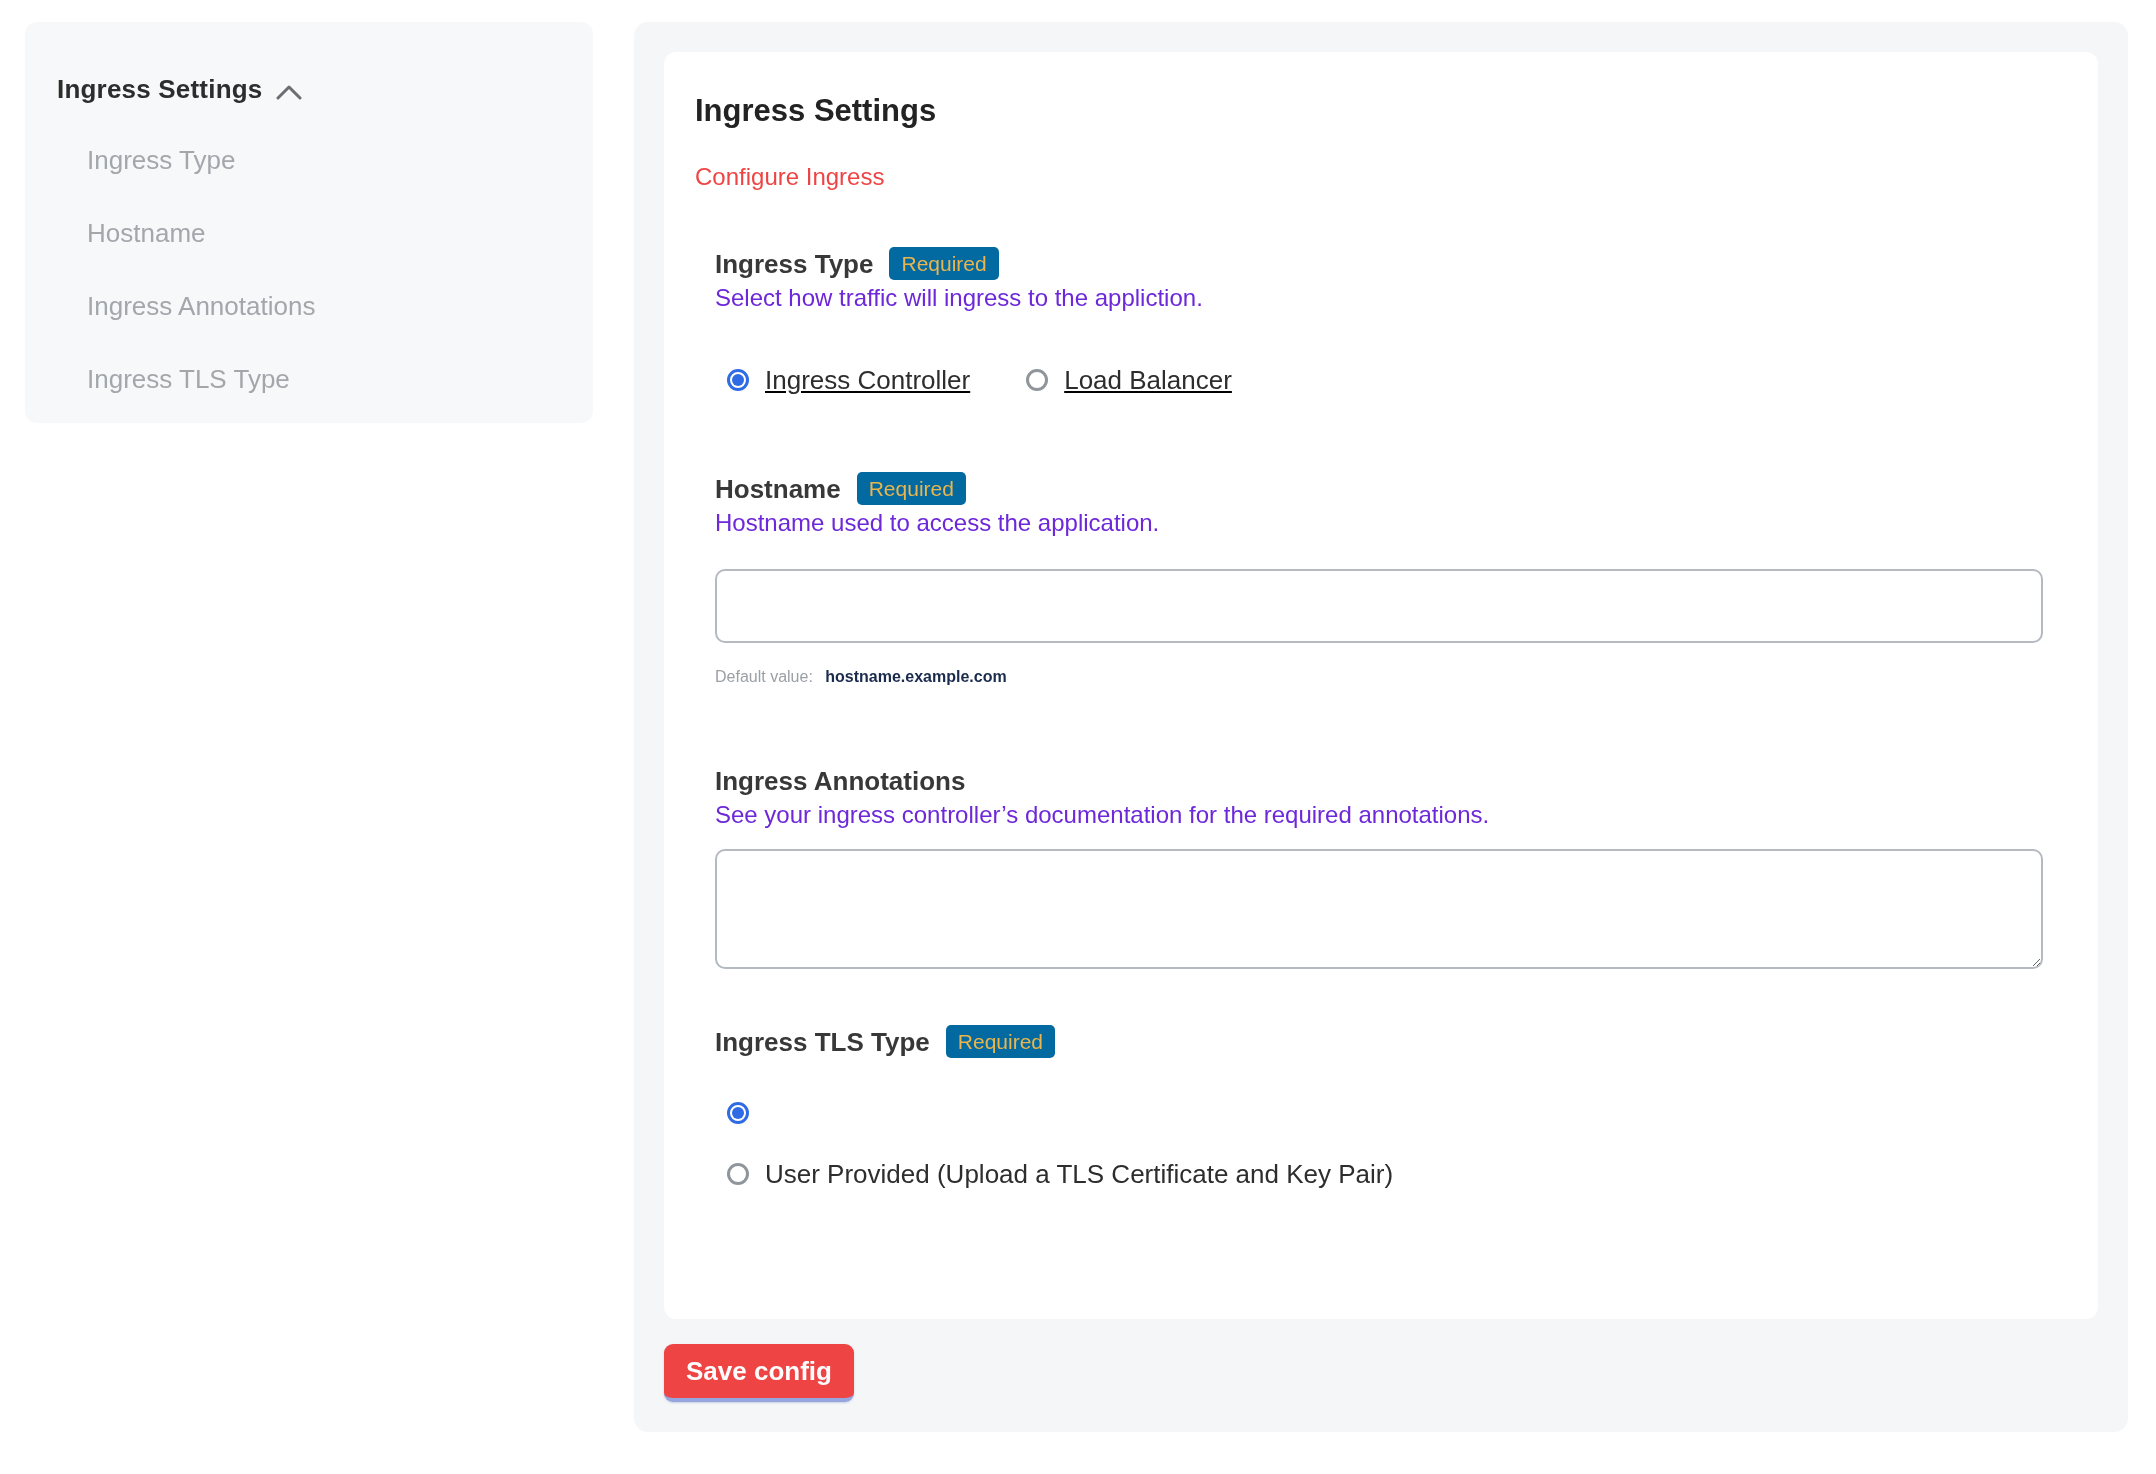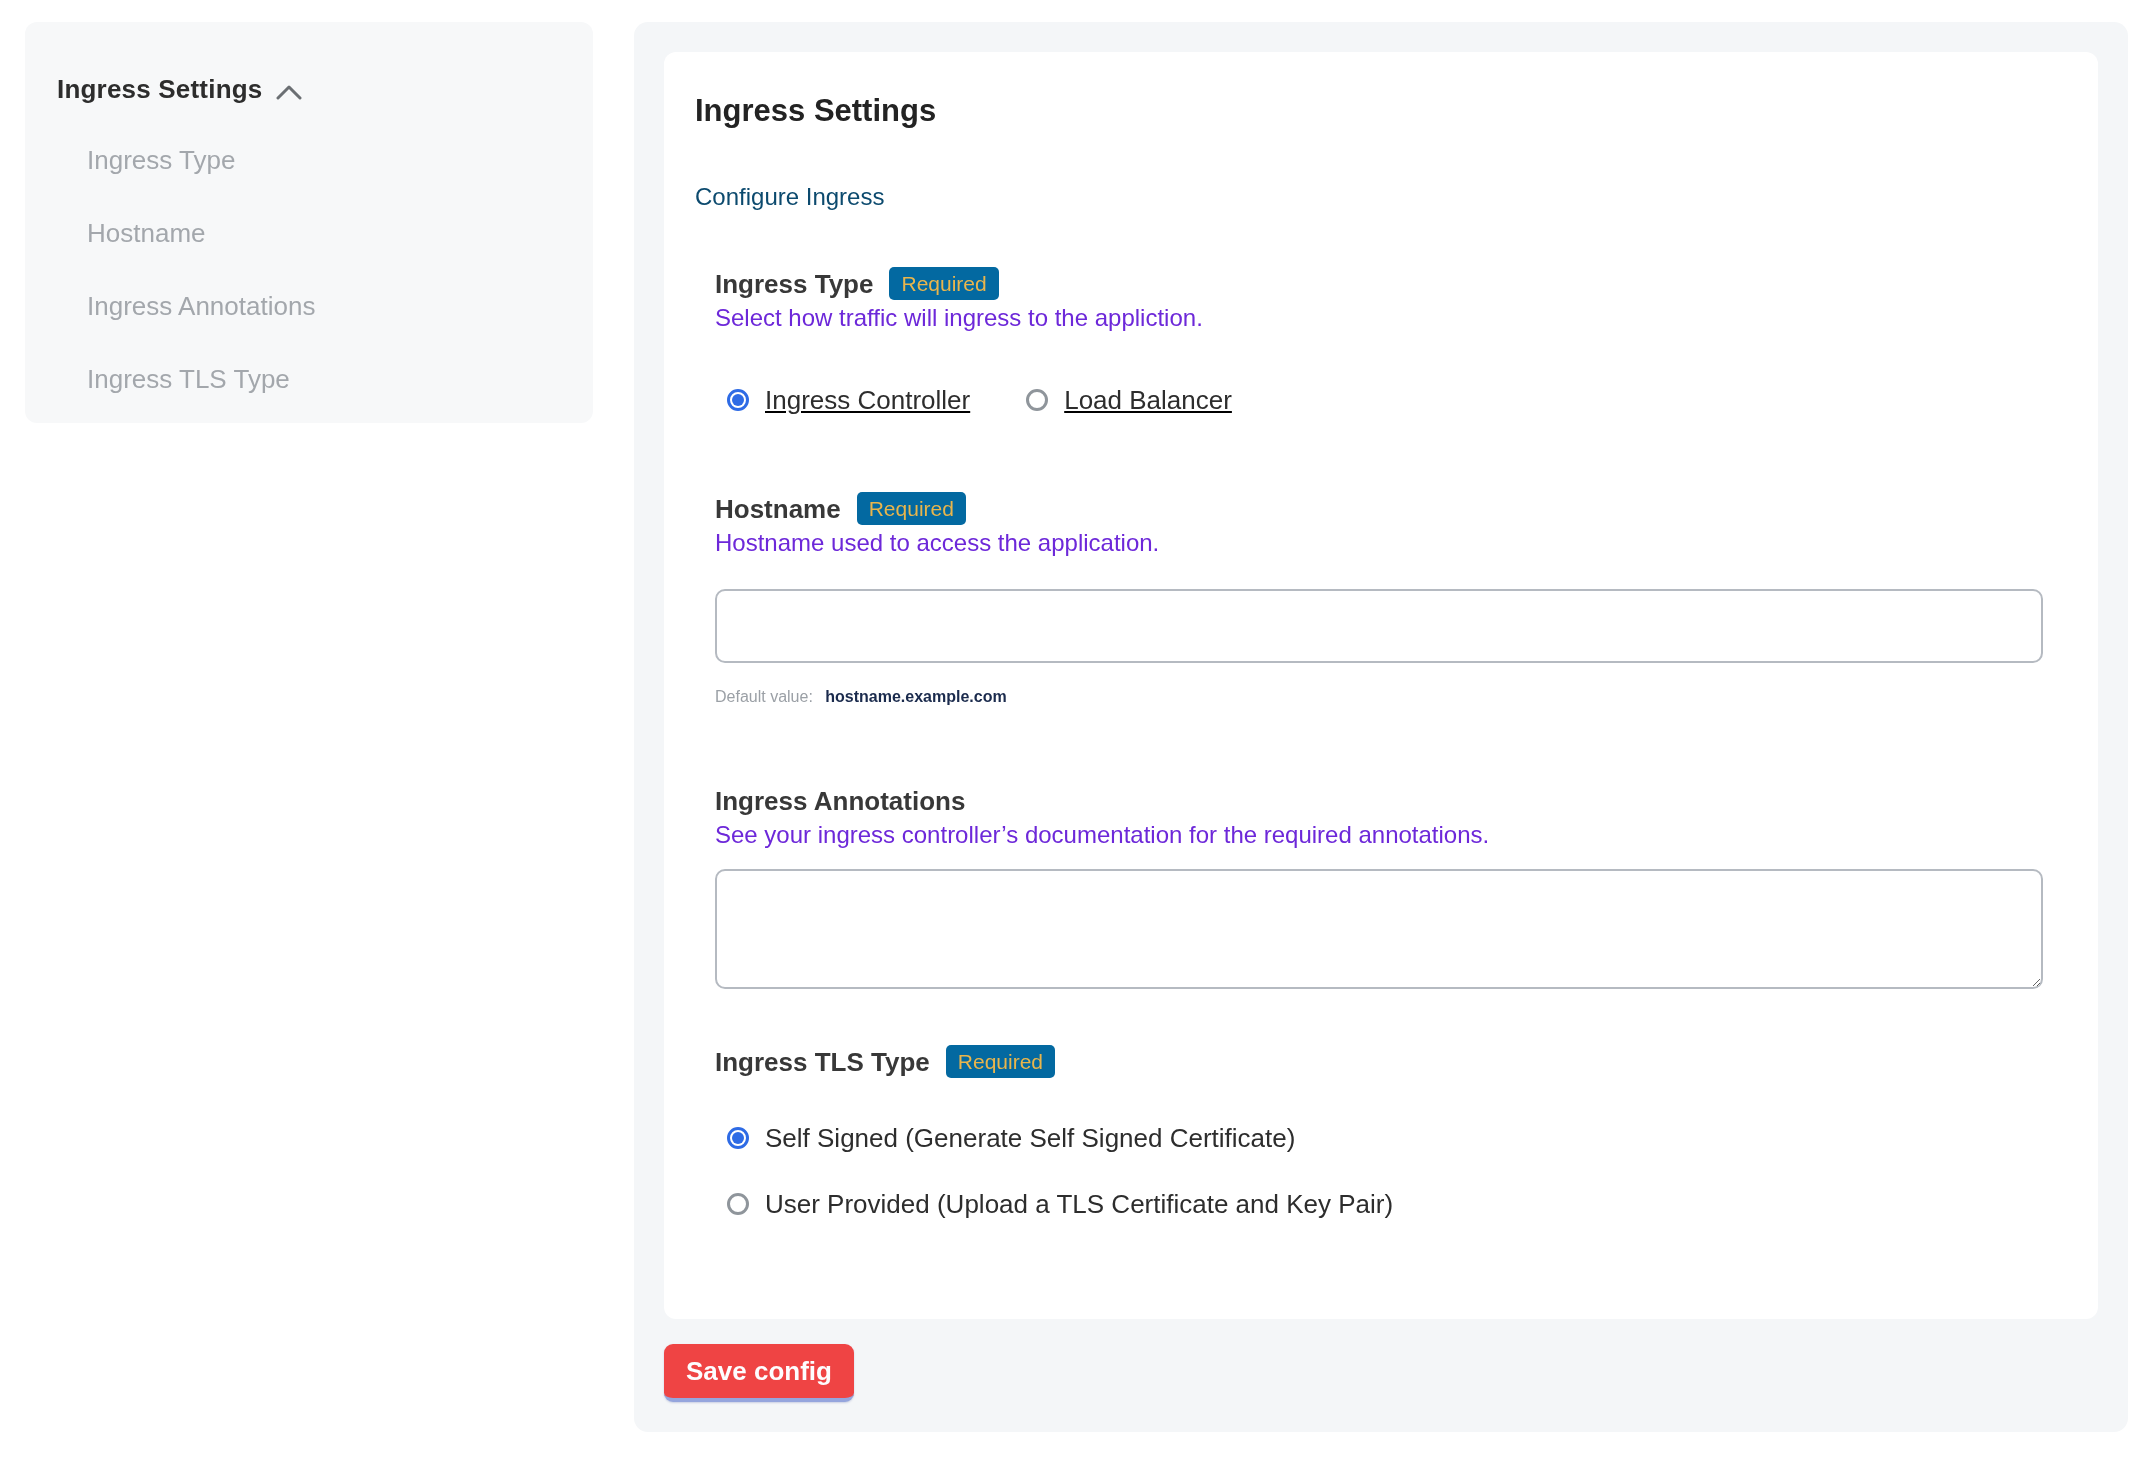--- a/index.html
+++ b/index.html
@@ -28,7 +28,7 @@
     padding:40px 52px 0 31px;
   }
   .card-title { font-size:31px; font-weight:700; color:#232323; line-height:1.2; }
-  .card-subtitle { margin-top:54px; font-size:24px; color:#0c4a6e; line-height:28px; }
+  .card-subtitle { margin-top:34px; font-size:24px; color:#ef4444; line-height:28px; }
 
   .section { margin-left:20px; }
   .section-head { display:flex; align-items:center; gap:16px; }

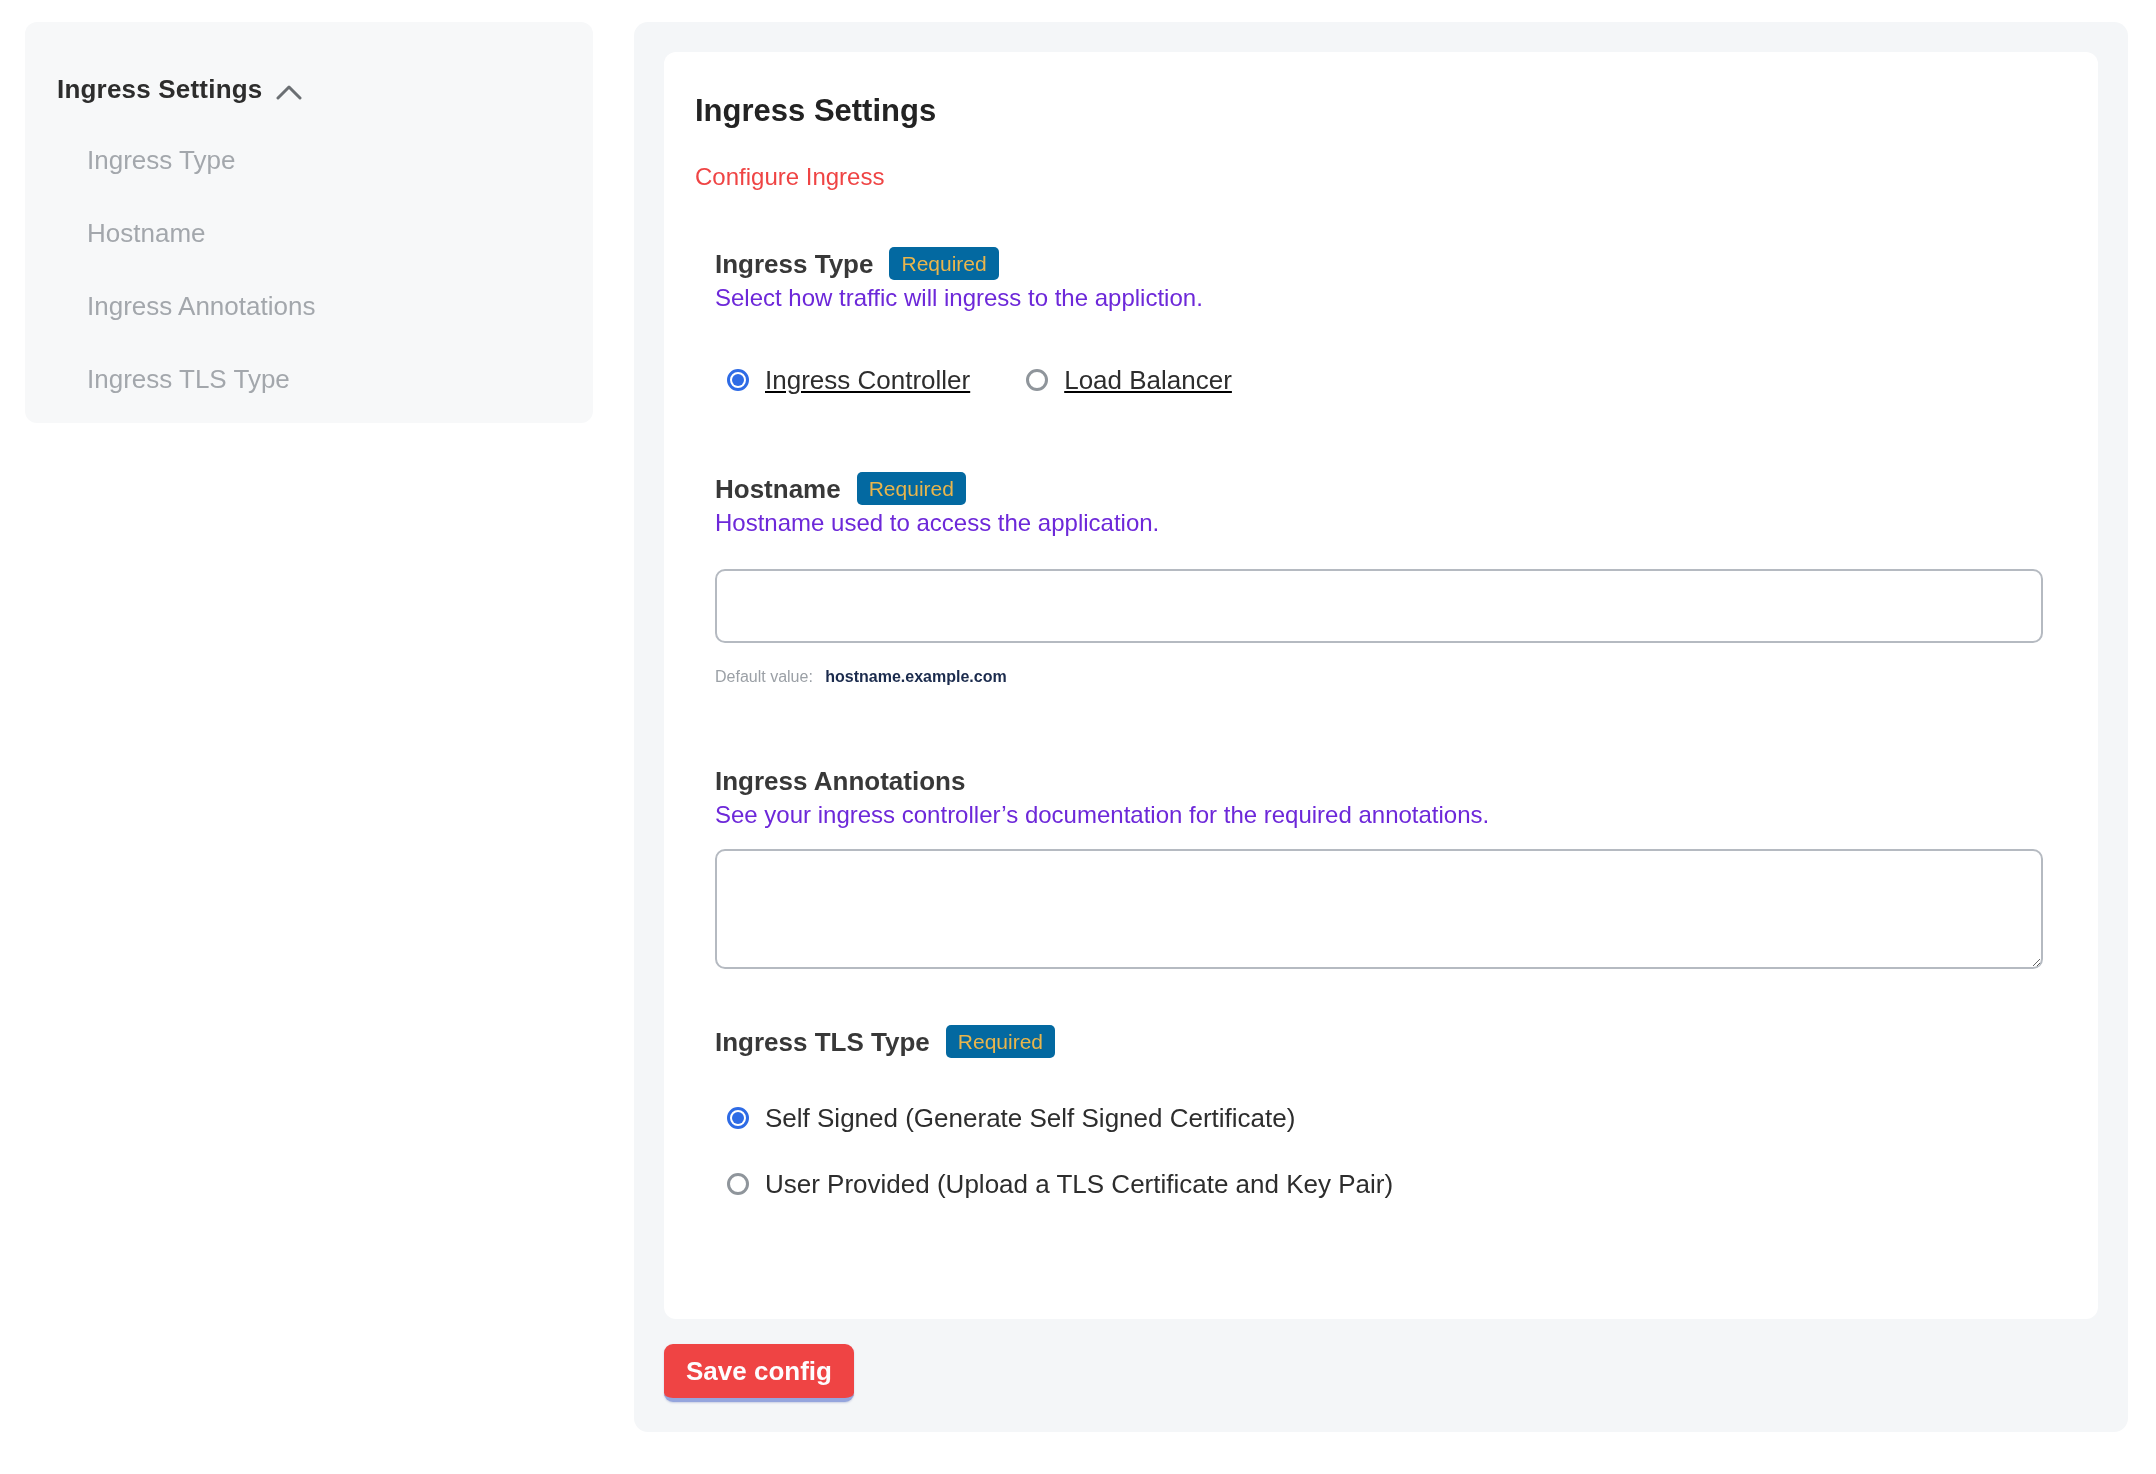--- a/index.html
+++ b/index.html
@@ -160,7 +160,6 @@
       <div class="tls-options">
         <label class="radio-option mt-tls-r1">
           <span class="radio selected"></span>
-          <span class="radio-label">Self Signed (Generate Self Signed Certificate)</span>
         </label>
         <label class="radio-option mt-tls-r2">
           <span class="radio"></span>

